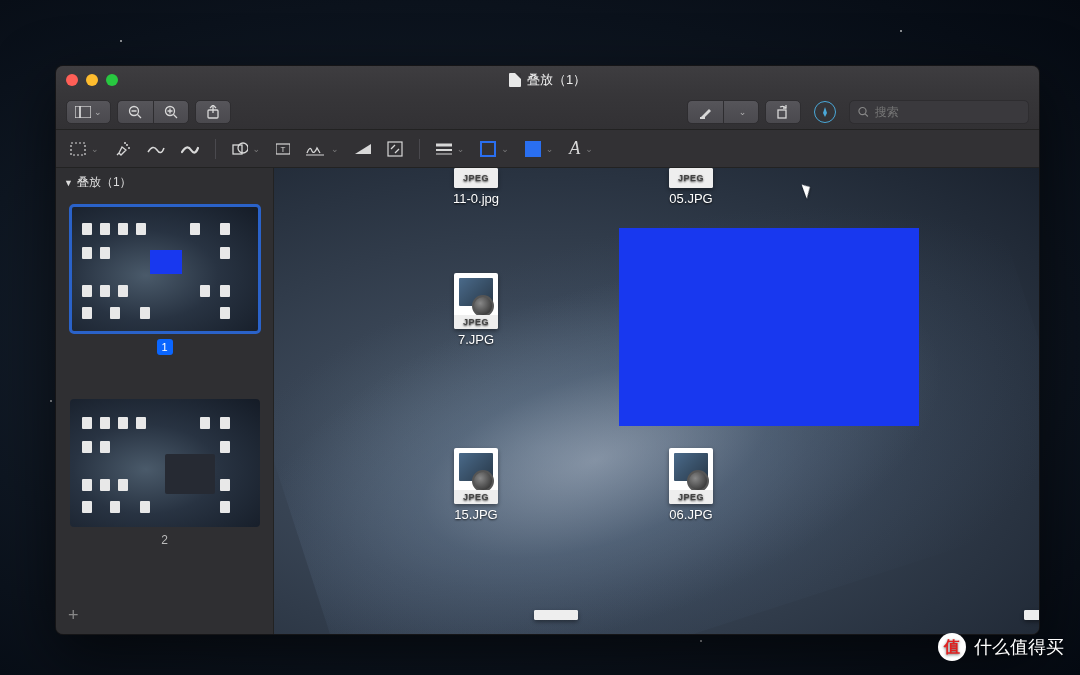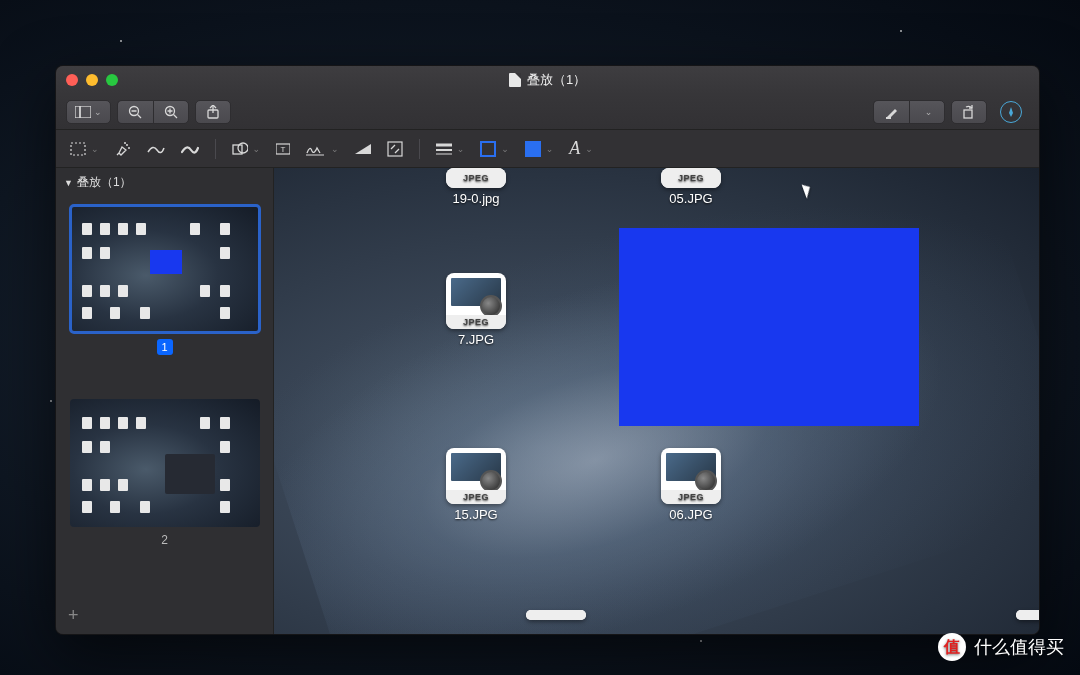--- a/index.html
+++ b/index.html
@@ -200,6 +200,13 @@
             <path d="M5 0 L7 6 L5 10 L3 6 Z" fill="#4aa8d8"></path>
           </svg>
       </span>
+    </div>
+    <div class="search">
+      <svg width="12" height="12" viewBox="0 0 12 12">
+          <circle cx="5" cy="5" r="4" fill="none" stroke="#888" stroke-width="1.3"></circle>
+          <line x1="8" y1="8" x2="11" y2="11" stroke="#888" stroke-width="1.3"></line>
+        </svg>
+      <input placeholder="搜索" style="">
     </div>
   </div>
 

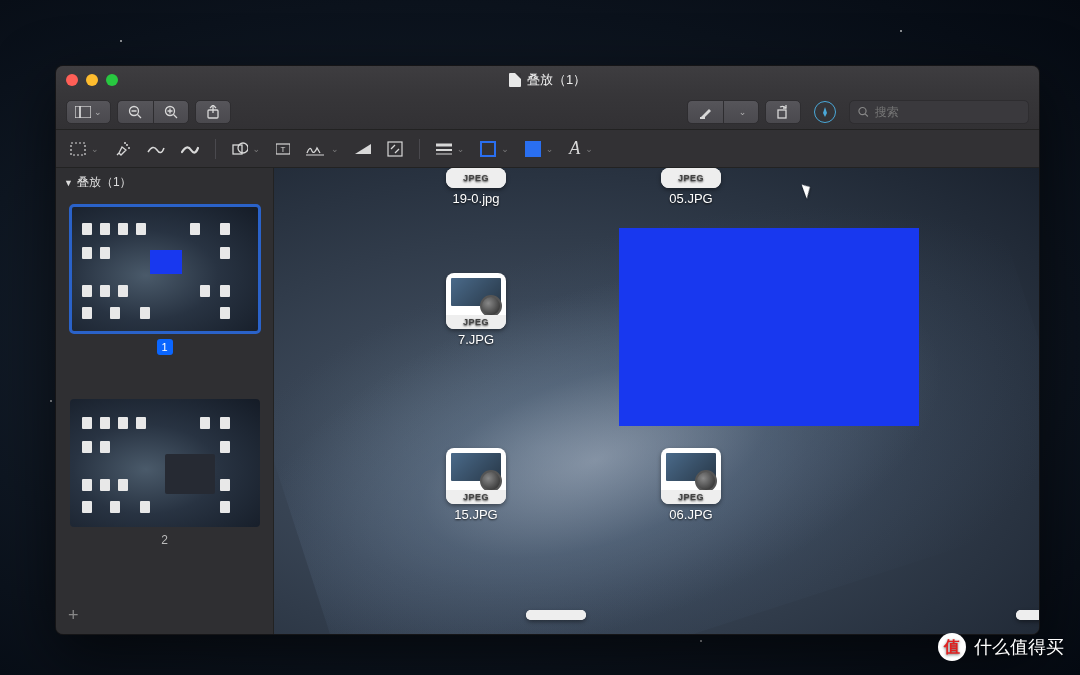--- a/index.html
+++ b/index.html
@@ -103,7 +103,7 @@
     position:absolute; width:64px; display:flex; flex-direction:column; align-items:center; gap:3px;
     color:#fff; font-size:13px; text-shadow:0 1px 2px rgba(0,0,0,.8);
   }
-  .file-icon .paper{width:60px;height:56px;background:#fff;border-radius:8px;position:relative;box-shadow:0 2px 4px rgba(0,0,0,.4);overflow:hidden}
+  .file-icon .paper{width:44px;height:56px;background:#fff;border-radius:2px;position:relative;box-shadow:0 2px 4px rgba(0,0,0,.4);overflow:hidden}
   .file-icon .paper .prev{position:absolute;top:5px;left:5px;right:5px;height:28px;background:linear-gradient(135deg,#4a6a8a,#283848);border-radius:1px}
   .file-icon .paper .lens{position:absolute;bottom:12px;right:4px;width:22px;height:22px;border-radius:50%;background:radial-gradient(circle at 35% 35%,#888,#222);border:2px solid #555}
   .file-icon .paper .tag{position:absolute;bottom:0;left:0;right:0;height:14px;background:#eee;color:#444;font-size:9px;font-weight:600;display:flex;align-items:center;justify-content:center;letter-spacing:.5px}

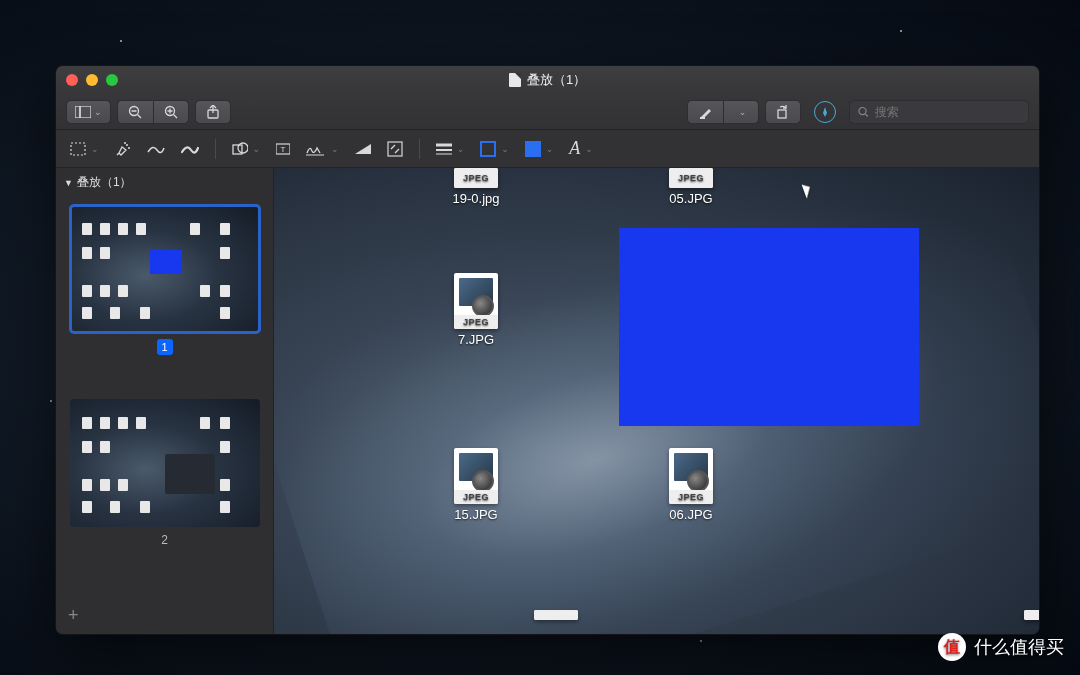--- a/index.html
+++ b/index.html
@@ -358,7 +358,7 @@
         <div class="paper">
             <div class="tag">JPEG</div>
           </div>
-        <div>19-0.jpg</div>
+        <div>11-0.jpg</div>
       </div>
       <div class="file-icon short" style="left:385px;top:0">
         <div class="paper">

